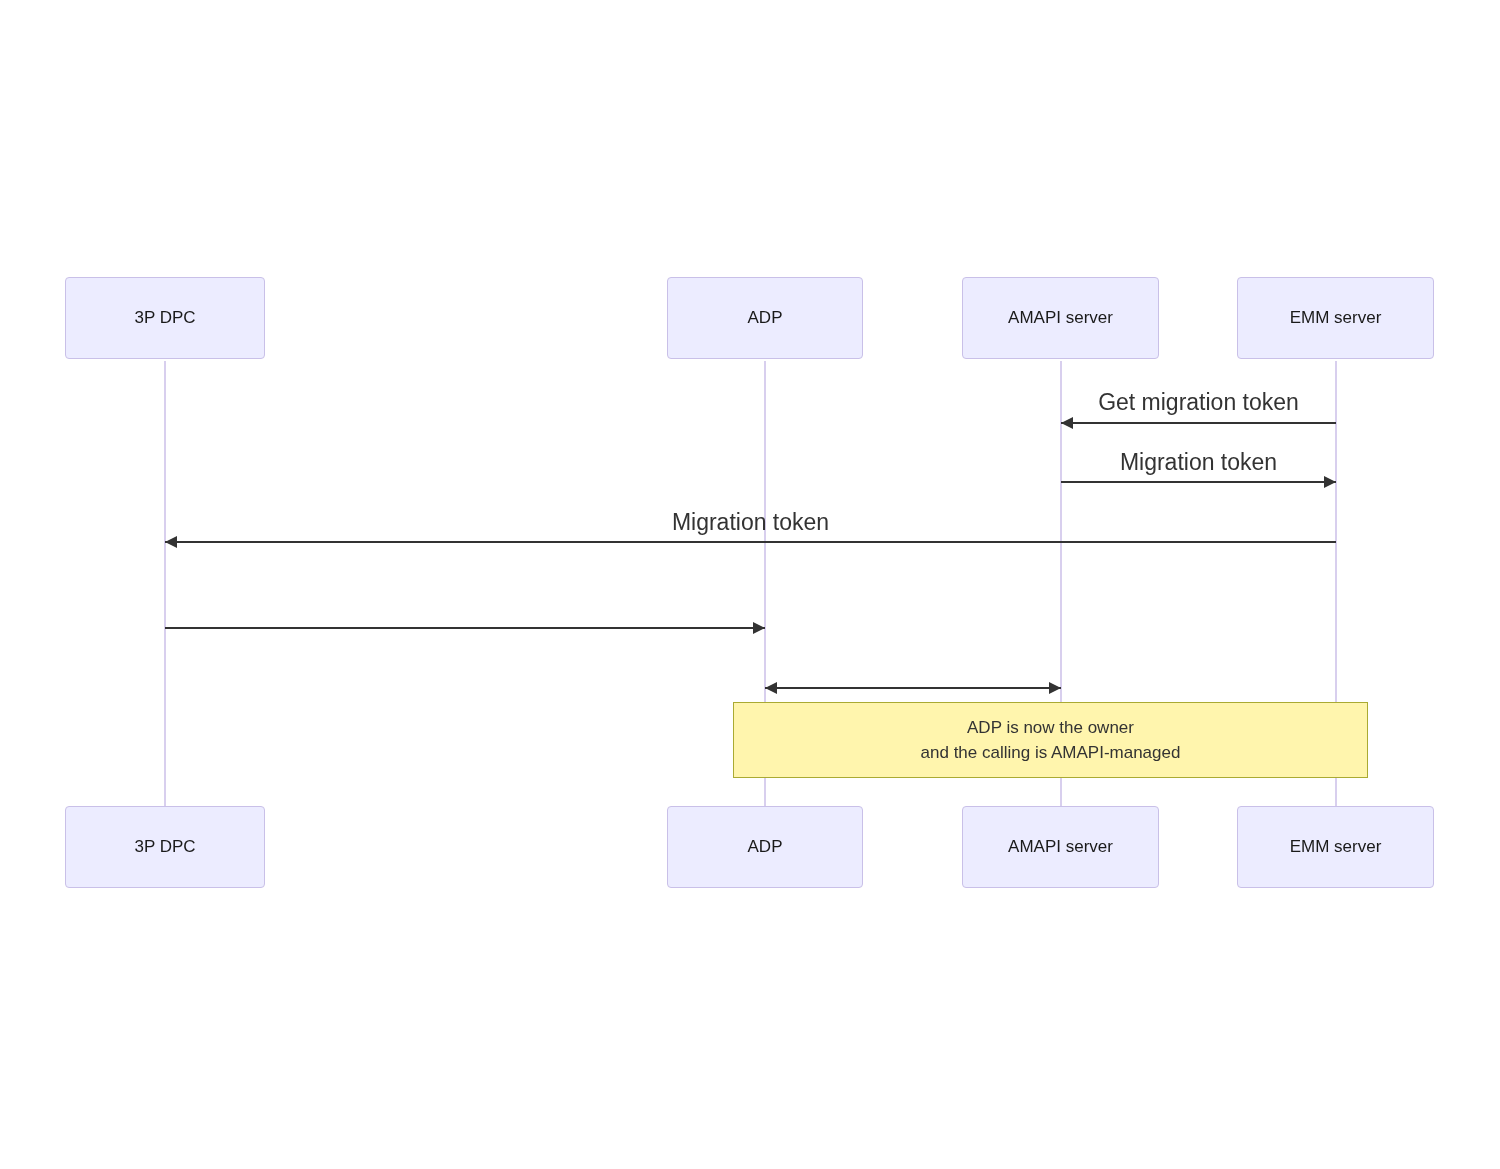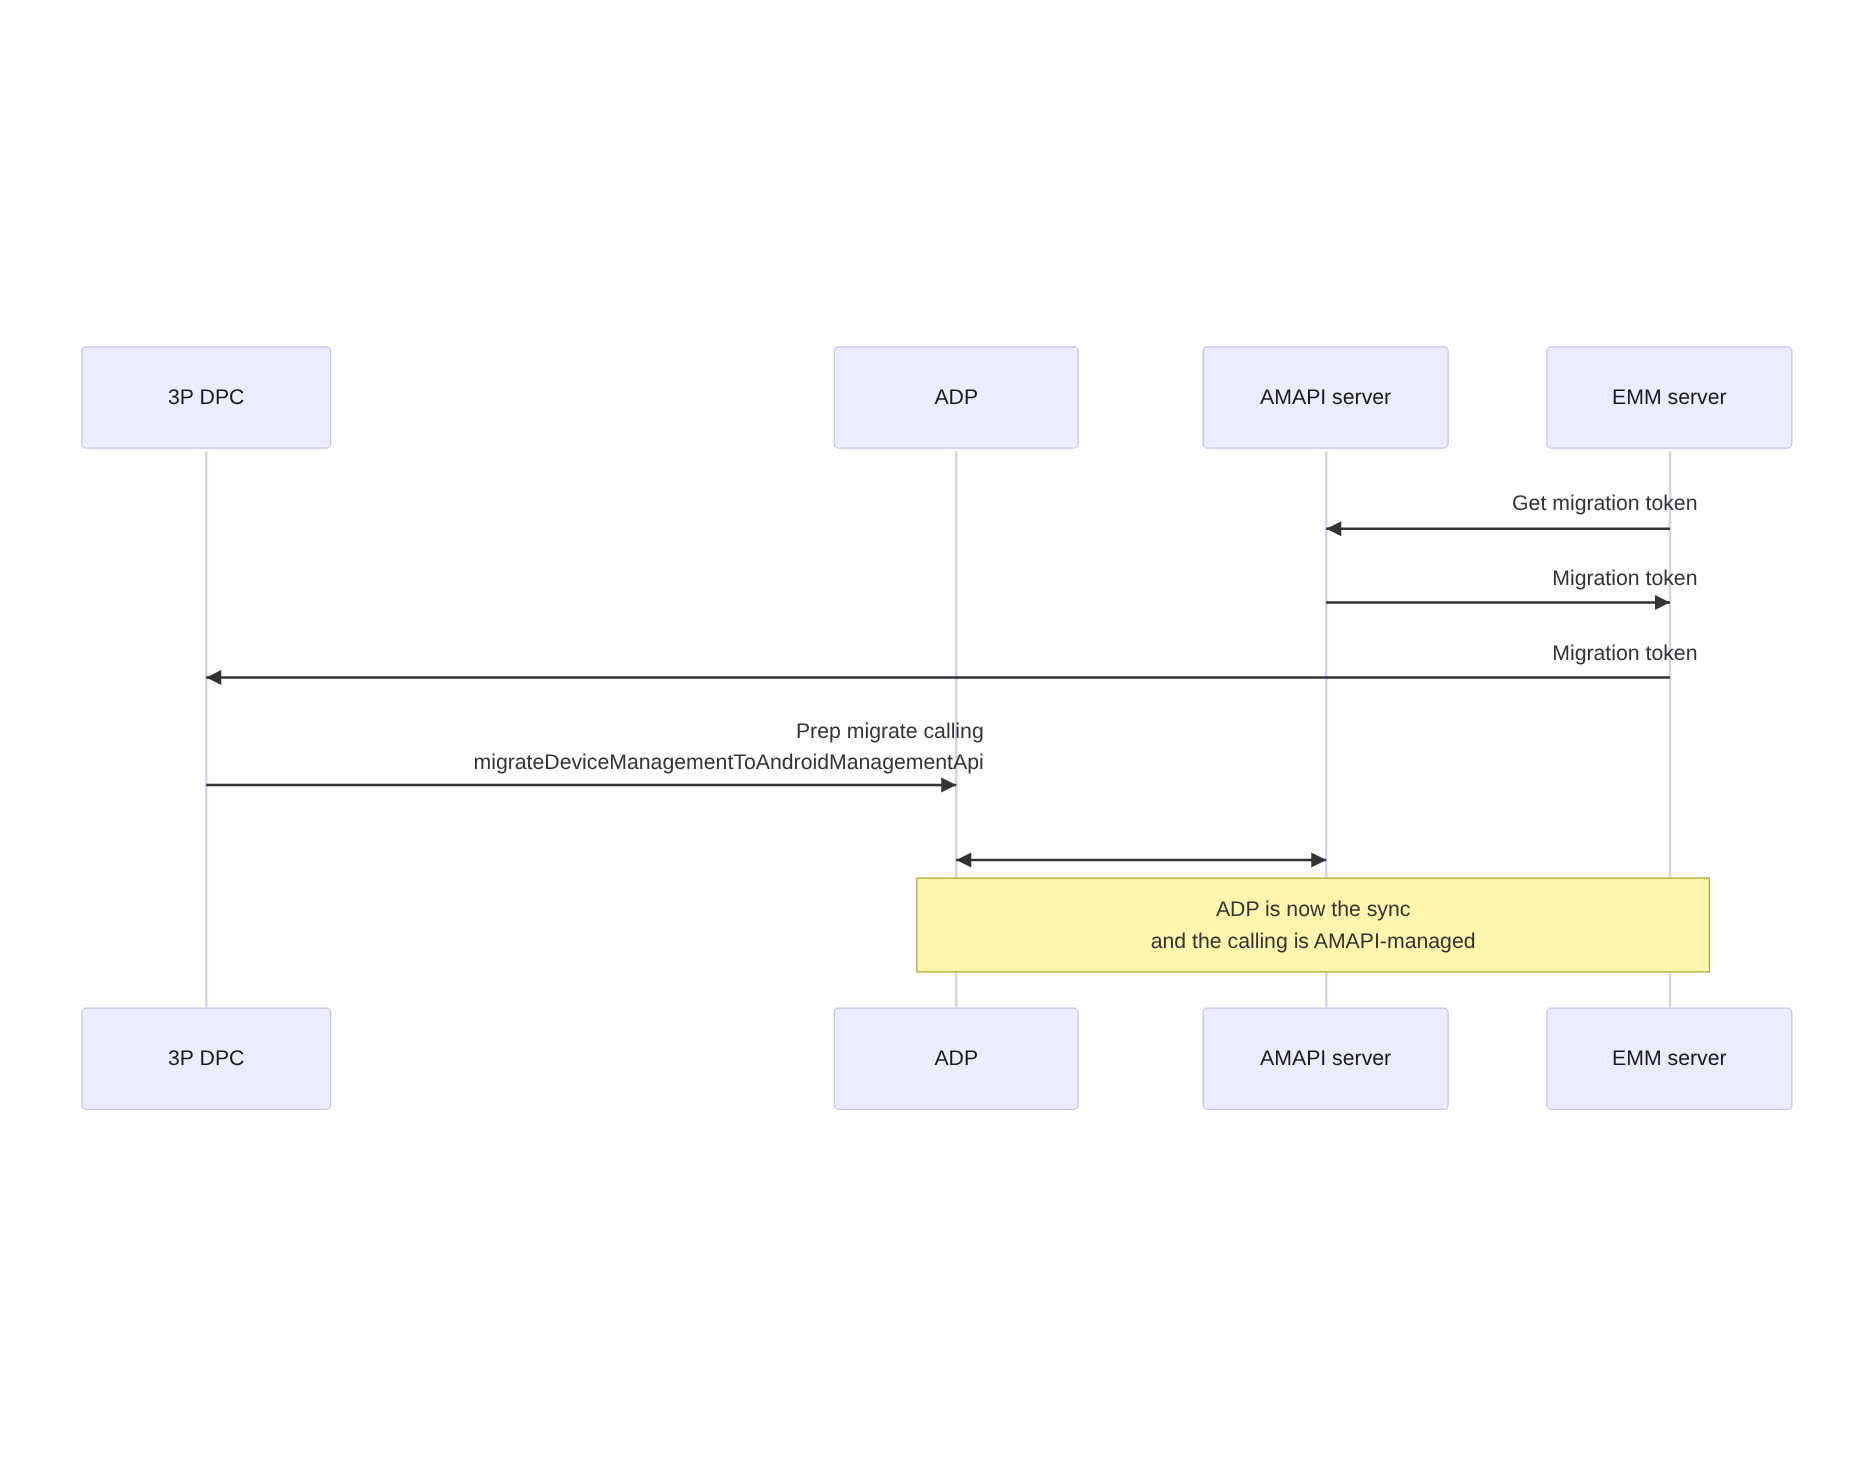--- a/index.html
+++ b/index.html
@@ -39,11 +39,10 @@
   .actor.row-bottom { top: 806px; }
   .msg-label {
     position: absolute;
-    font-size: 17px;
+    font-size: 23px;
     line-height: 25px;
     color: #333333;
-    text-align: right;
-    margin-left: 22px;
+    text-align: center;
   }
   .msg-line {
     position: absolute;

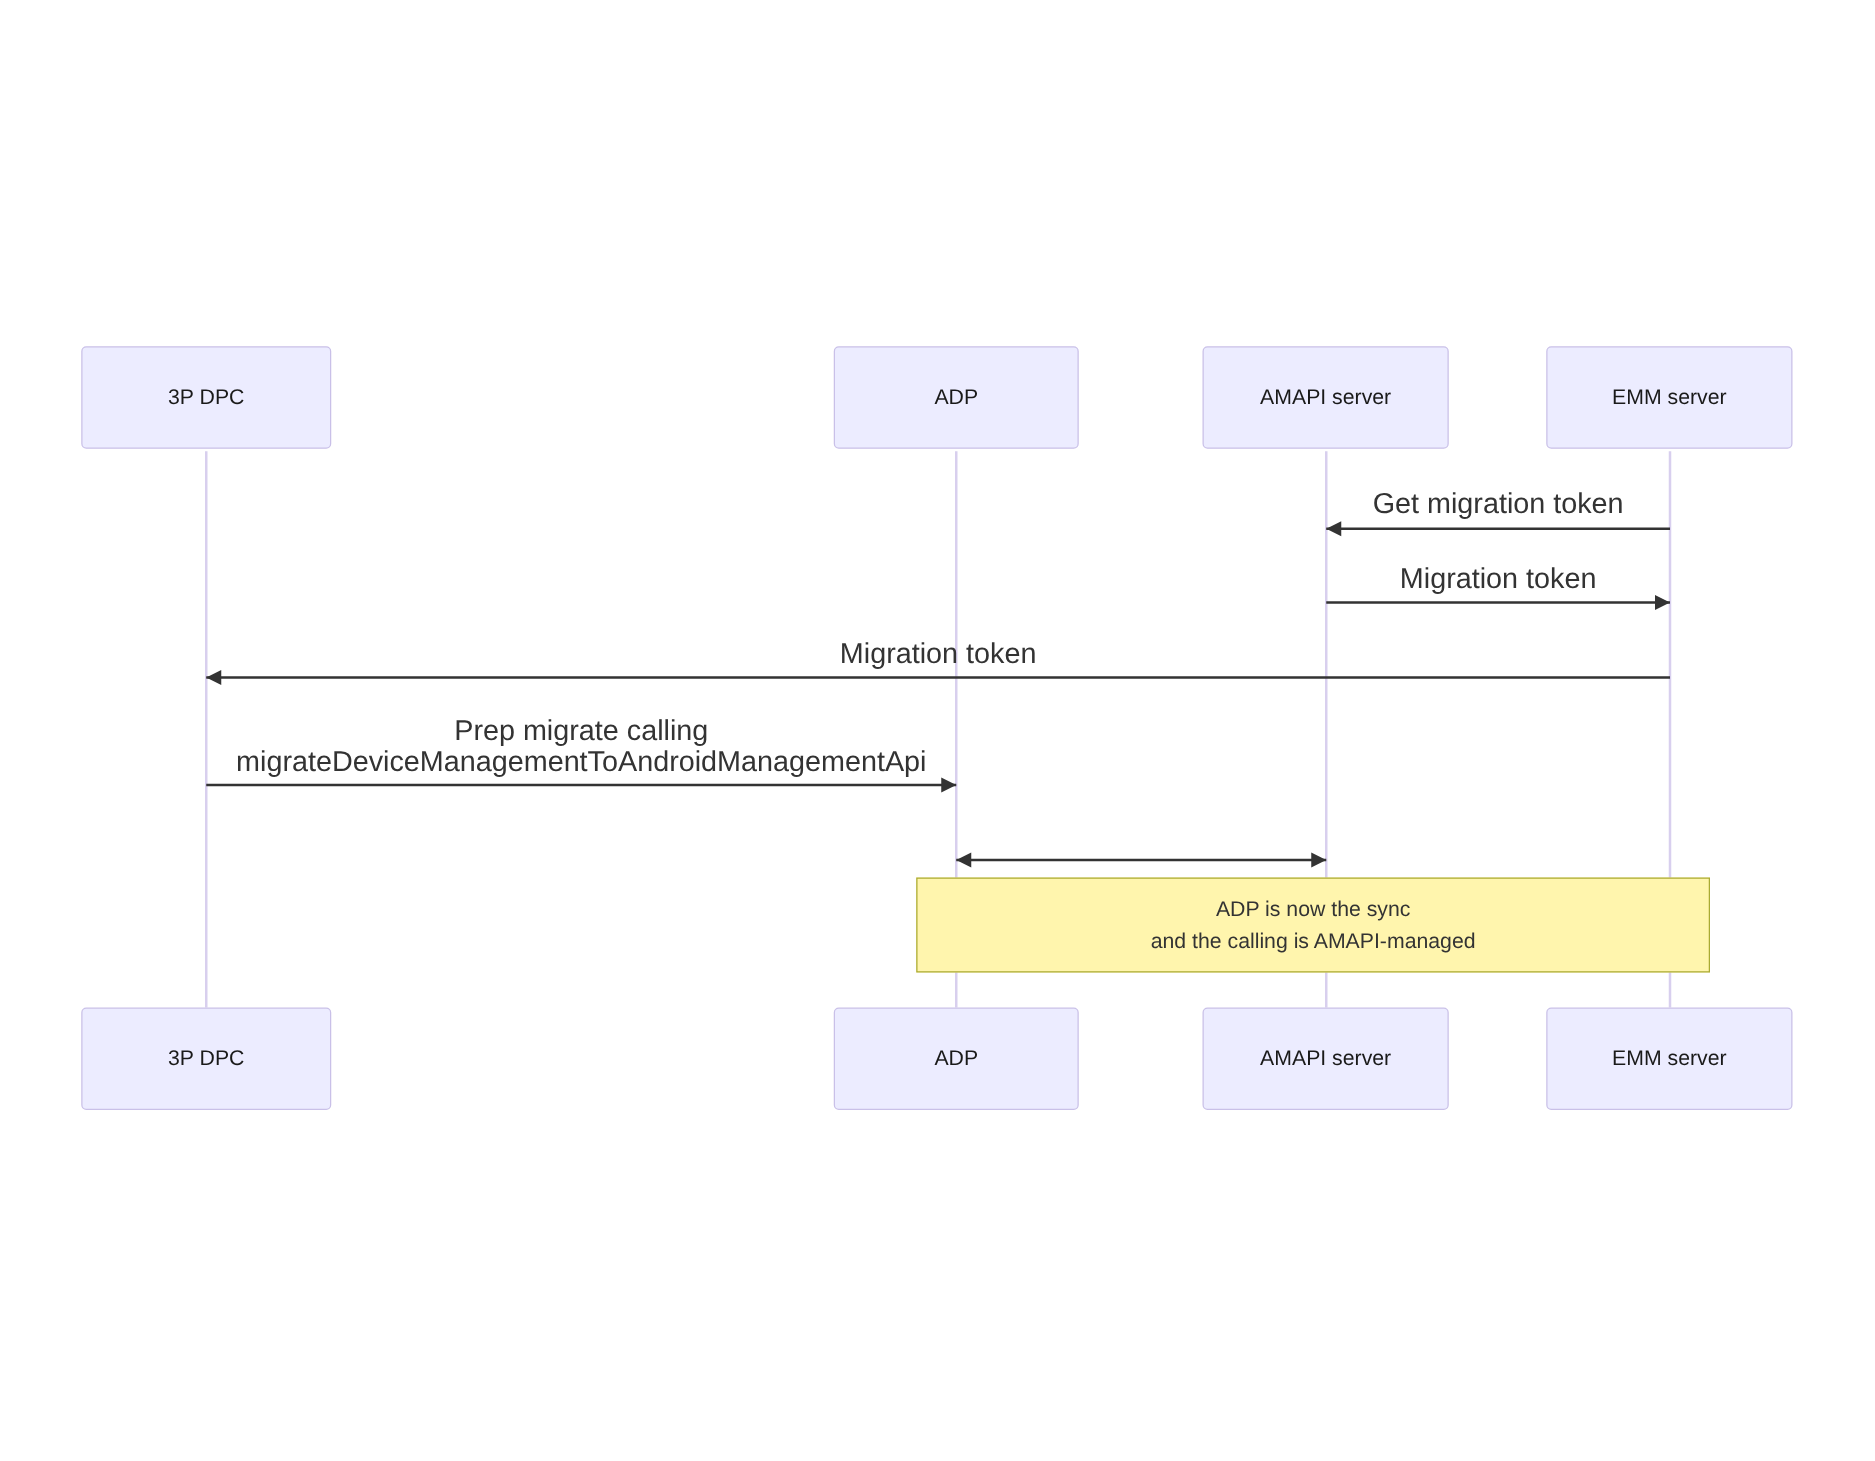--- a/index.html
+++ b/index.html
@@ -114,10 +114,6 @@
     <span class="head head-left"></span>
   </div>
 
-  <div class="msg-label" style="left:165px; top:572px; width:600px;">
-    <div>Prep migrate calling</div>
-    <div>migrateDeviceManagementToAndroidManagementApi</div>
-  </div>
   <div class="msg-line" style="left:165px; top:627px; width:600px;">
     <span class="head head-right"></span>
   </div>

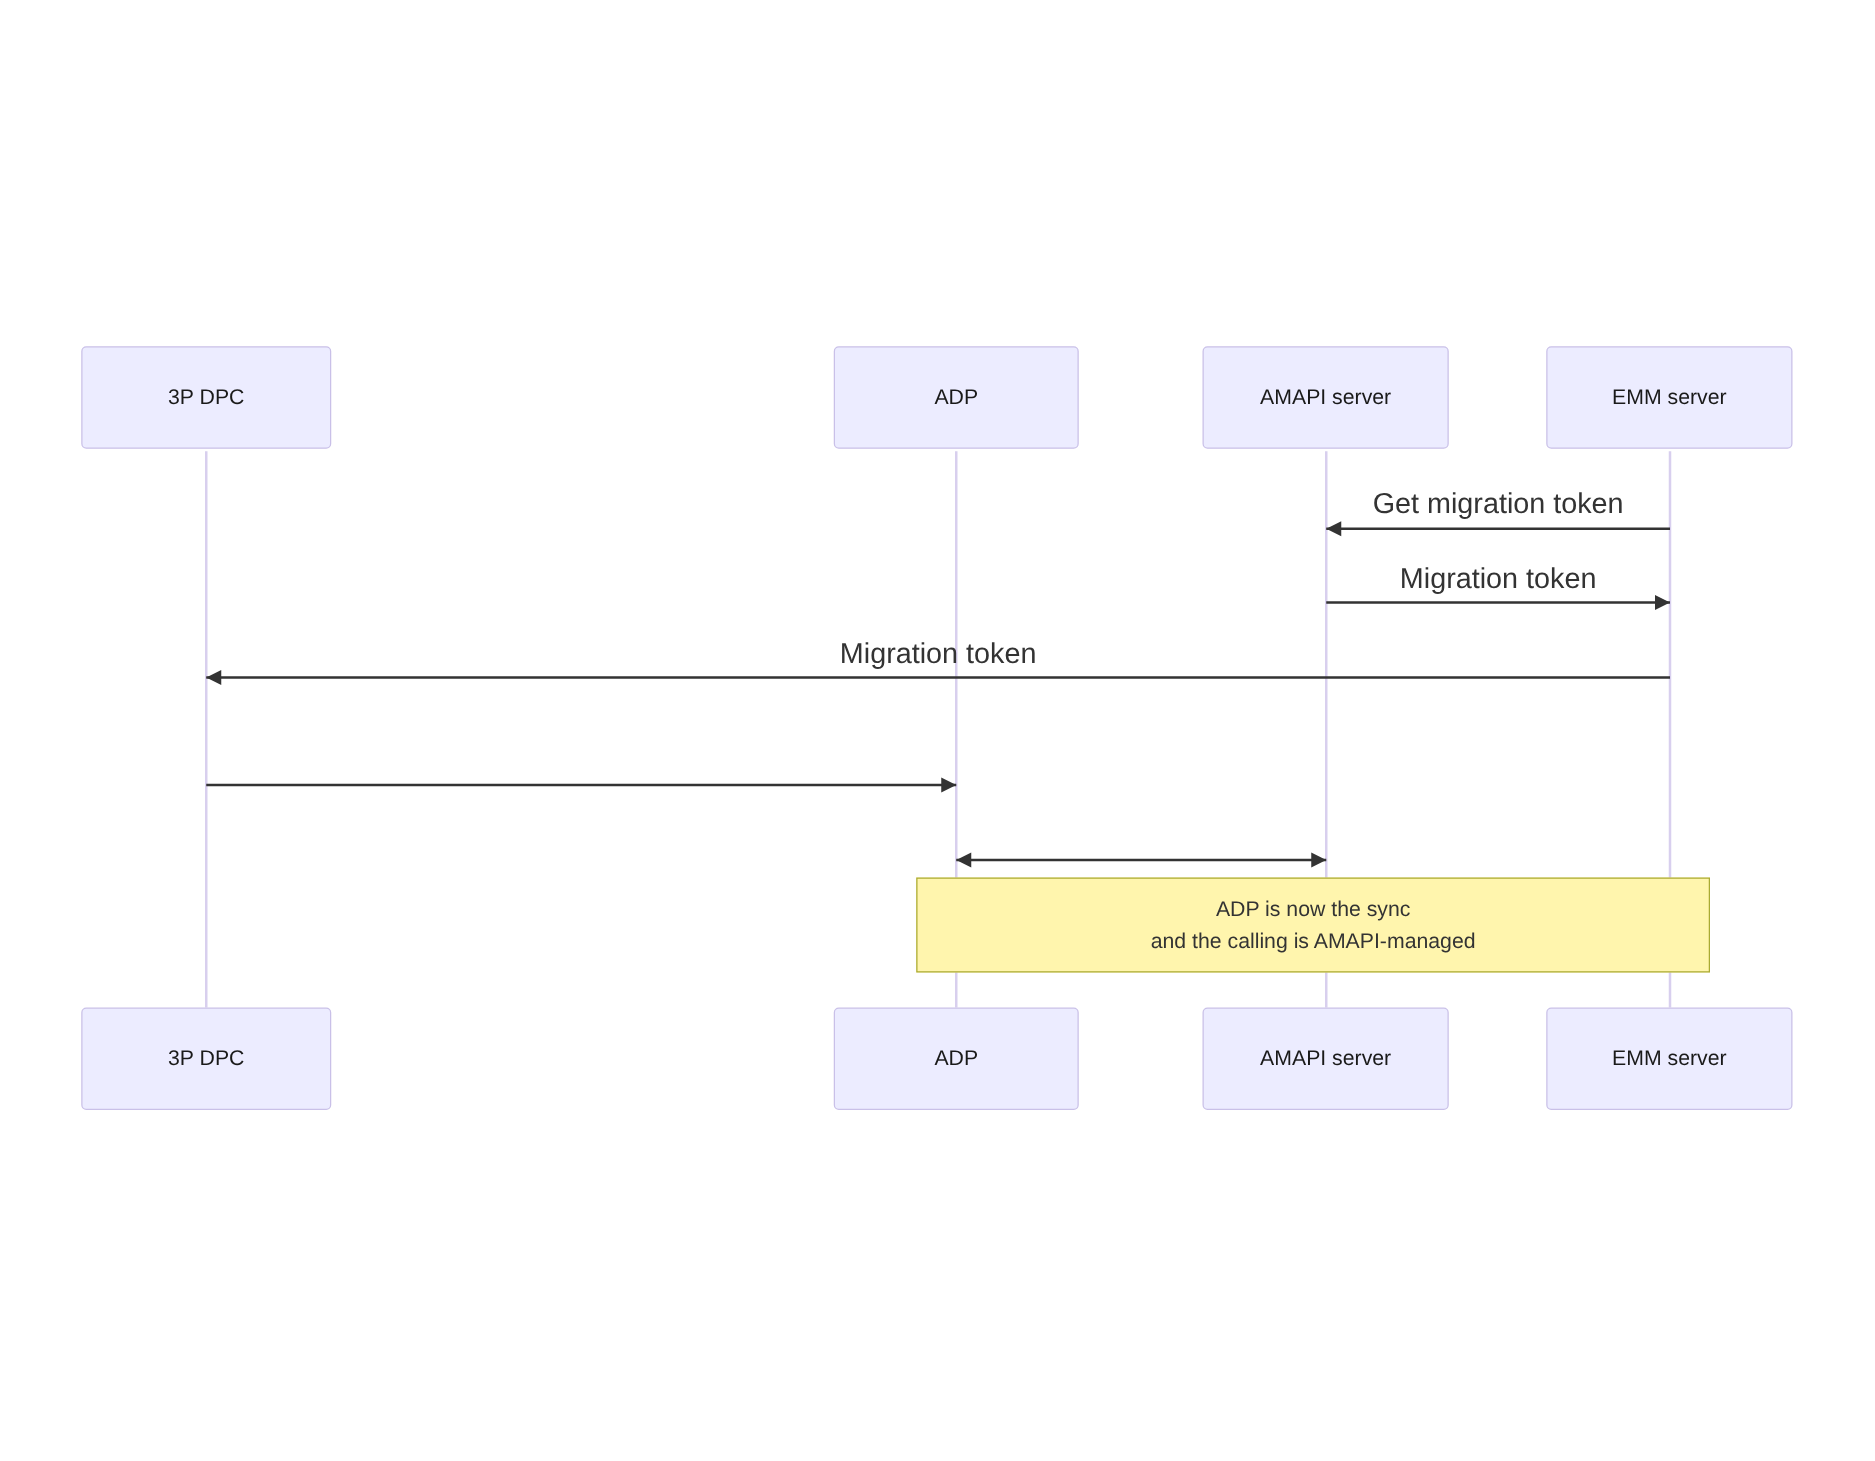--- a/index.html
+++ b/index.html
@@ -124,7 +124,7 @@
   </div>
 
   <div class="note">
-    <div>ADP is now the sync</div>
+    <div>ADP is now the owner</div>
     <div>and the calling is AMAPI-managed</div>
   </div>
 

